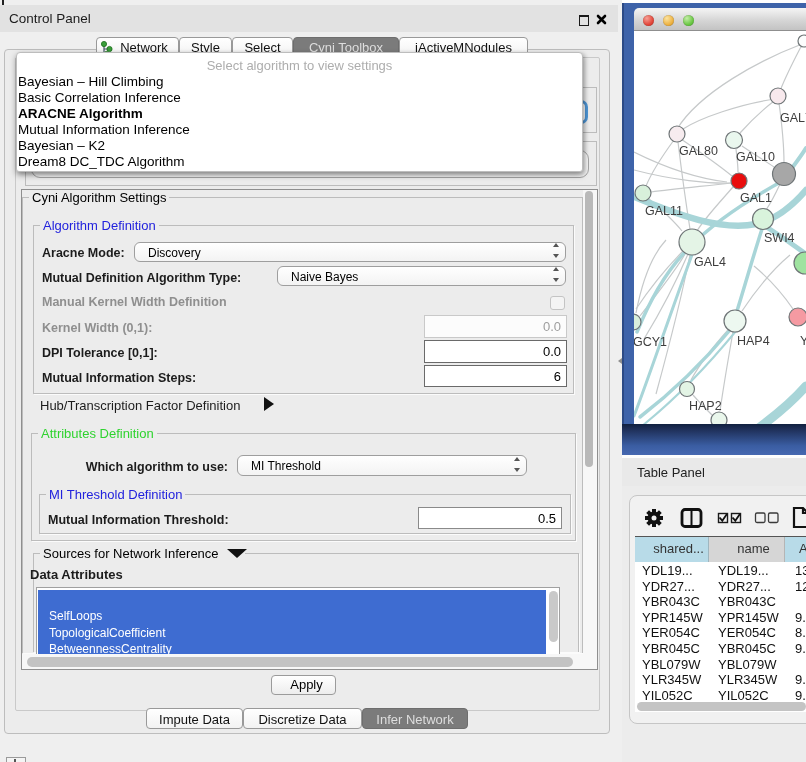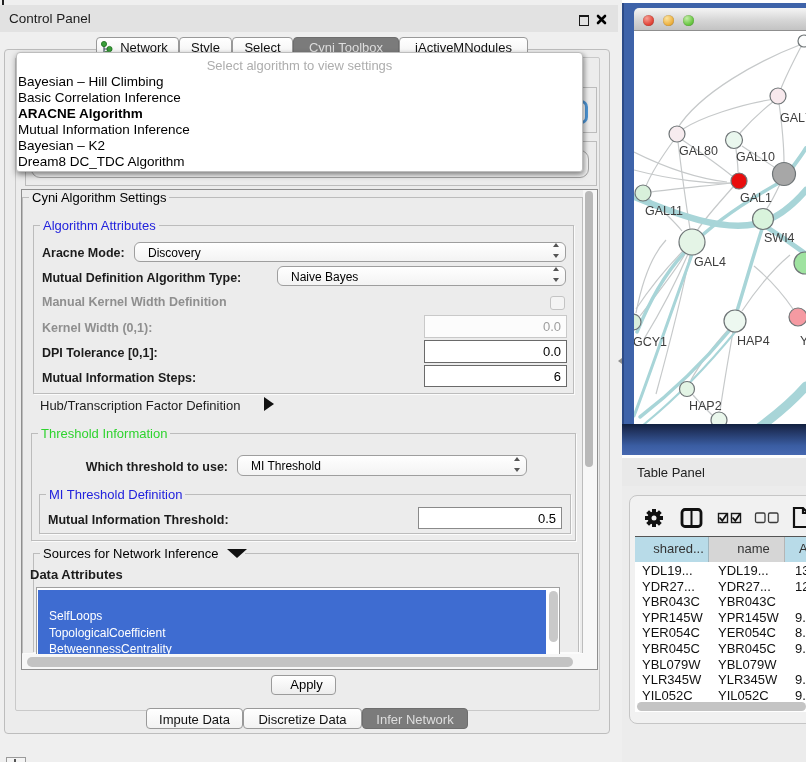--- a/index.html
+++ b/index.html
@@ -214,7 +214,7 @@
 </div>
 
 <div class="abs etch" style="left:33px;top:225px;width:539px;height:167px;">
-  <span class="gtitle" style="color:#2222dd;background:#ececec;">Algorithm Attributes</span>
+  <span class="gtitle" style="color:#2222dd;background:#ececec;">Algorithm Definition</span>
 </div>
 <div class="abs lab bold" style="left:42px;top:246px;">Aracne Mode:</div>
 <div class="combo" style="left:134px;top:242px;width:432px;height:20px;"><span style="margin-left:13px;line-height:20px;">Discovery</span><span class="ar ar-up"></span><span class="ar ar-dn"></span></div>

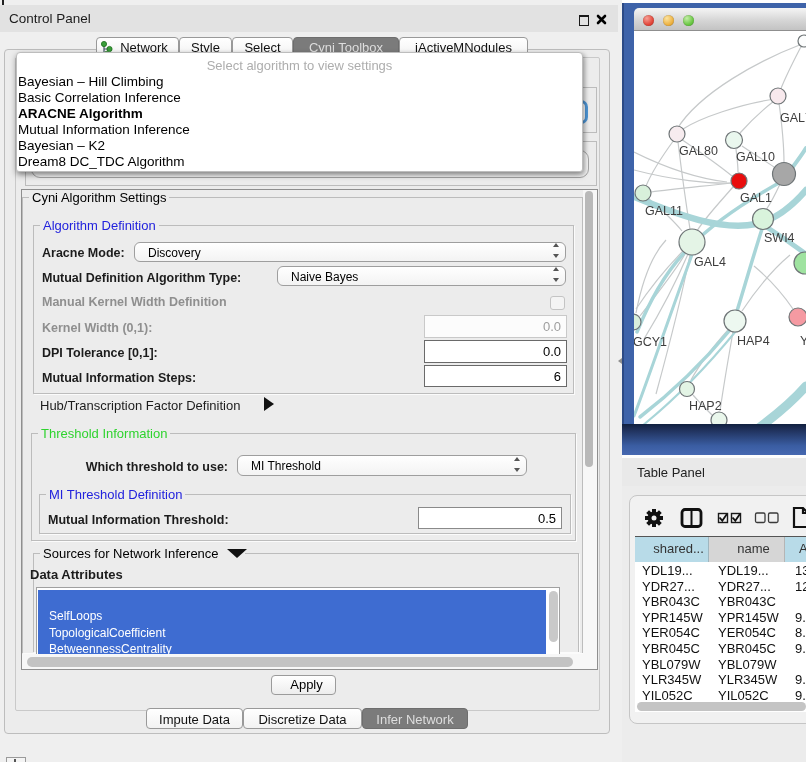--- a/index.html
+++ b/index.html
@@ -233,7 +233,7 @@
 <div class="abs" style="left:264px;top:397px;width:0;height:0;border-top:7px solid transparent;border-bottom:7px solid transparent;border-left:10px solid #111;"></div>
 
 <div class="abs etch" style="left:31px;top:433px;width:543px;height:106px;">
-  <span class="gtitle" style="color:#2fd32f;background:#ececec;">Threshold Information</span>
+  <span class="gtitle" style="color:#2fd32f;background:#ececec;">Attributes Definition</span>
 </div>
 <div class="abs lab bold" style="left:0px;top:460px;width:228px;text-align:right;">Which threshold to use:</div>
 <div class="combo" style="left:237px;top:455px;width:290px;height:21px;"><span style="margin-left:13px;line-height:21px;">MI Threshold</span><span class="ar ar-up"></span><span class="ar ar-dn"></span></div>

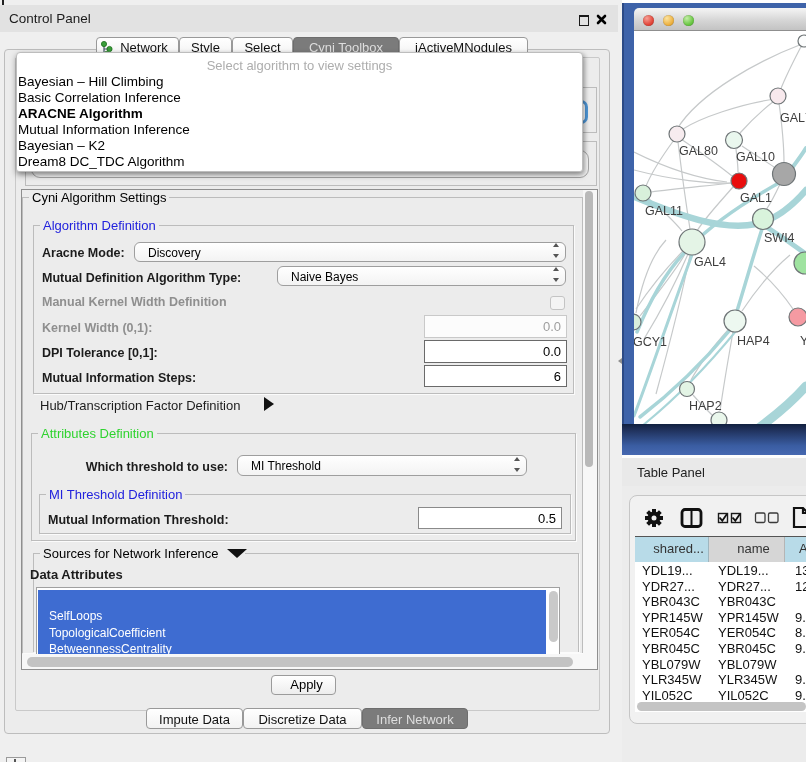--- a/index.html
+++ b/index.html
@@ -235,7 +235,7 @@
 <div class="abs etch" style="left:31px;top:433px;width:543px;height:106px;">
   <span class="gtitle" style="color:#2fd32f;background:#ececec;">Attributes Definition</span>
 </div>
-<div class="abs lab bold" style="left:0px;top:460px;width:228px;text-align:right;">Which threshold to use:</div>
+<div class="abs lab bold" style="left:0px;top:460px;width:228px;text-align:right;">Which algorithm to use:</div>
 <div class="combo" style="left:237px;top:455px;width:290px;height:21px;"><span style="margin-left:13px;line-height:21px;">MI Threshold</span><span class="ar ar-up"></span><span class="ar ar-dn"></span></div>
 <div class="abs etch" style="left:39px;top:494px;width:530px;height:38px;">
   <span class="gtitle" style="color:#2222dd;background:#ececec;">MI Threshold Definition</span>

